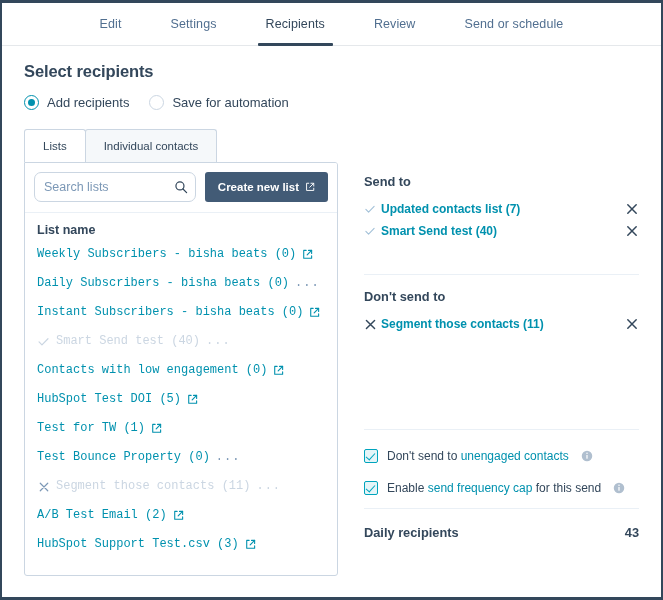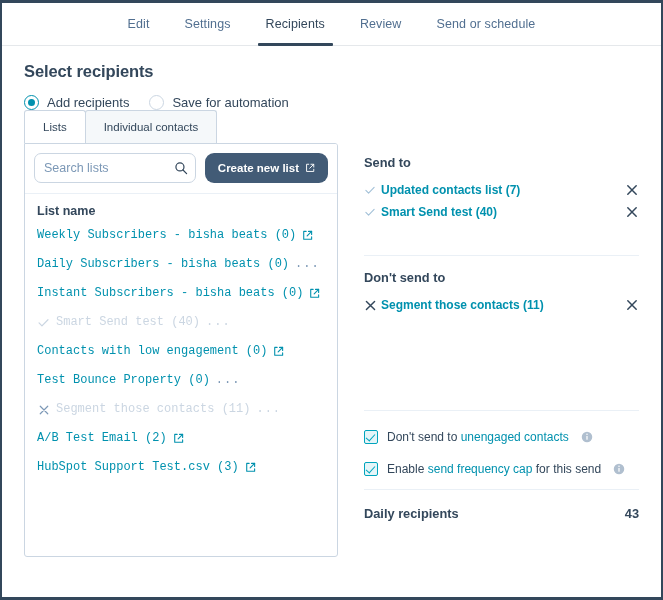--- a/index.html
+++ b/index.html
@@ -34,7 +34,7 @@
     display: flex;
     align-items: stretch;
     justify-content: center;
-    gap: 1px;
+    gap: 15px;
     background: #fff;
   }
   .topnav-tab {

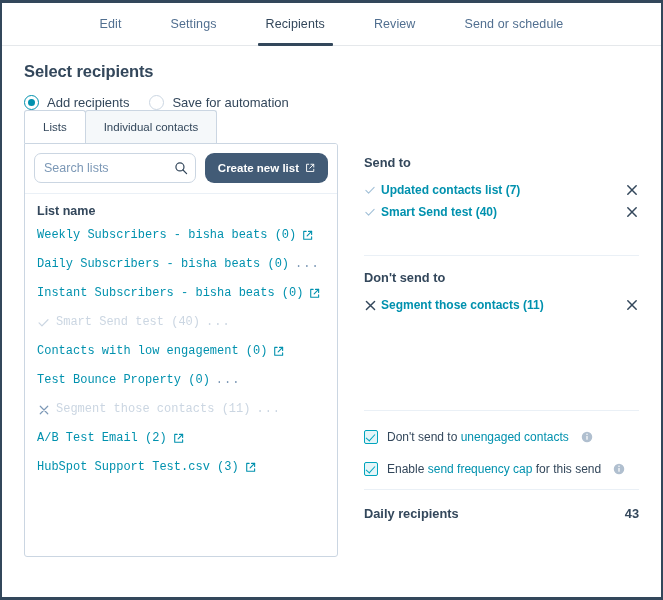--- a/index.html
+++ b/index.html
@@ -70,7 +70,7 @@
   }
 
   
-  .radio-row { display: flex; gap: 20px; }
+  .radio-row { display: flex; gap: 20px; margin-bottom: 19px; }
   .radio-opt { display: flex; align-items: center; gap: 8px; cursor: pointer; }
   .radio-mark {
     width: 15px; height: 15px;

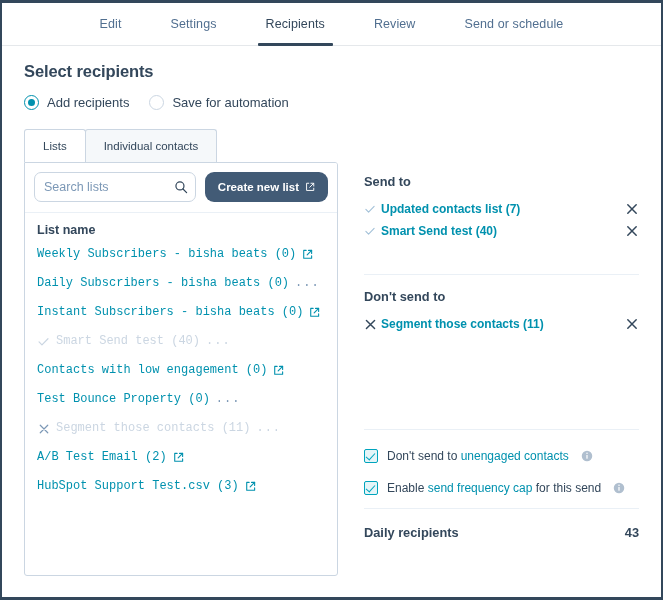--- a/index.html
+++ b/index.html
@@ -165,7 +165,7 @@
   .btn-primary {
     height: 30px;
     border: none;
-    border-radius: 9px;
+    border-radius: 3px;
     background: #425b76;
     color: #ffffff;
     font-size: 11.5px;

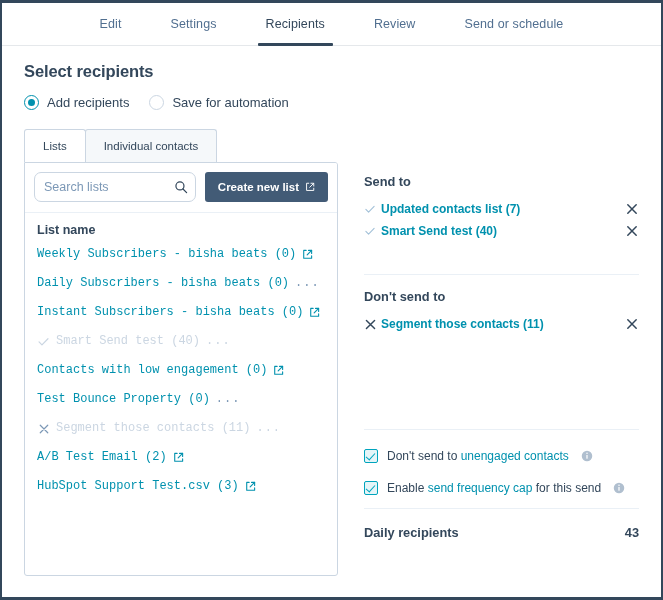--- a/index.html
+++ b/index.html
@@ -401,6 +401,14 @@
               </svg>
             </div>
 
+            <div class="list-item">
+              <span class="li-label">HubSpot Test DOI (5)</span>
+              <svg class="li-ext" viewBox="0 0 16 16" fill="none">
+                <path d="M6 2H2.5v11.5H14V10" stroke="currentColor" stroke-width="1.6" stroke-linecap="round" stroke-linejoin="round"></path>
+                <path d="M9.5 2H14v4.5" stroke="currentColor" stroke-width="1.6" stroke-linecap="round" stroke-linejoin="round"></path>
+                <path d="M14 2L7.5 8.5" stroke="currentColor" stroke-width="1.6" stroke-linecap="round"></path>
+              </svg>
+            </div>
 
 
             <div class="list-item">

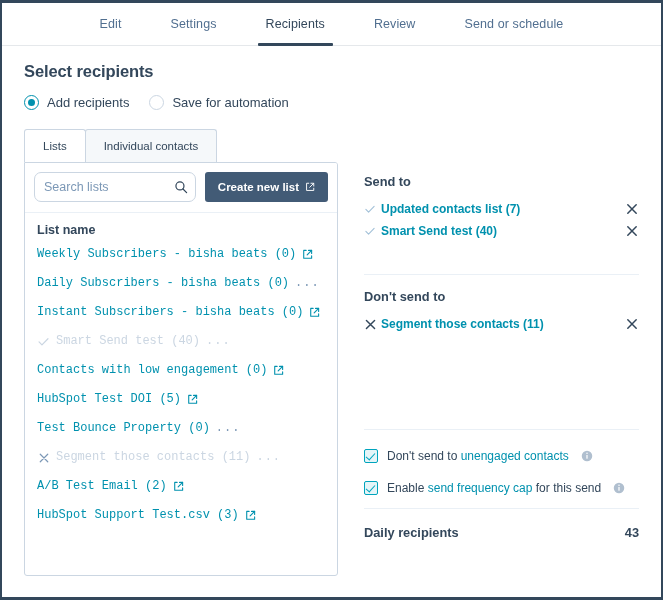--- a/index.html
+++ b/index.html
@@ -410,6 +410,14 @@
               </svg>
             </div>
 
+            <div class="list-item">
+              <span class="li-label">Test for TW (1)</span>
+              <svg class="li-ext" viewBox="0 0 16 16" fill="none">
+                <path d="M6 2H2.5v11.5H14V10" stroke="currentColor" stroke-width="1.6" stroke-linecap="round" stroke-linejoin="round"></path>
+                <path d="M9.5 2H14v4.5" stroke="currentColor" stroke-width="1.6" stroke-linecap="round" stroke-linejoin="round"></path>
+                <path d="M14 2L7.5 8.5" stroke="currentColor" stroke-width="1.6" stroke-linecap="round"></path>
+              </svg>
+            </div>
 
             <div class="list-item">
               <span class="li-label">Test Bounce Property (0)</span>

